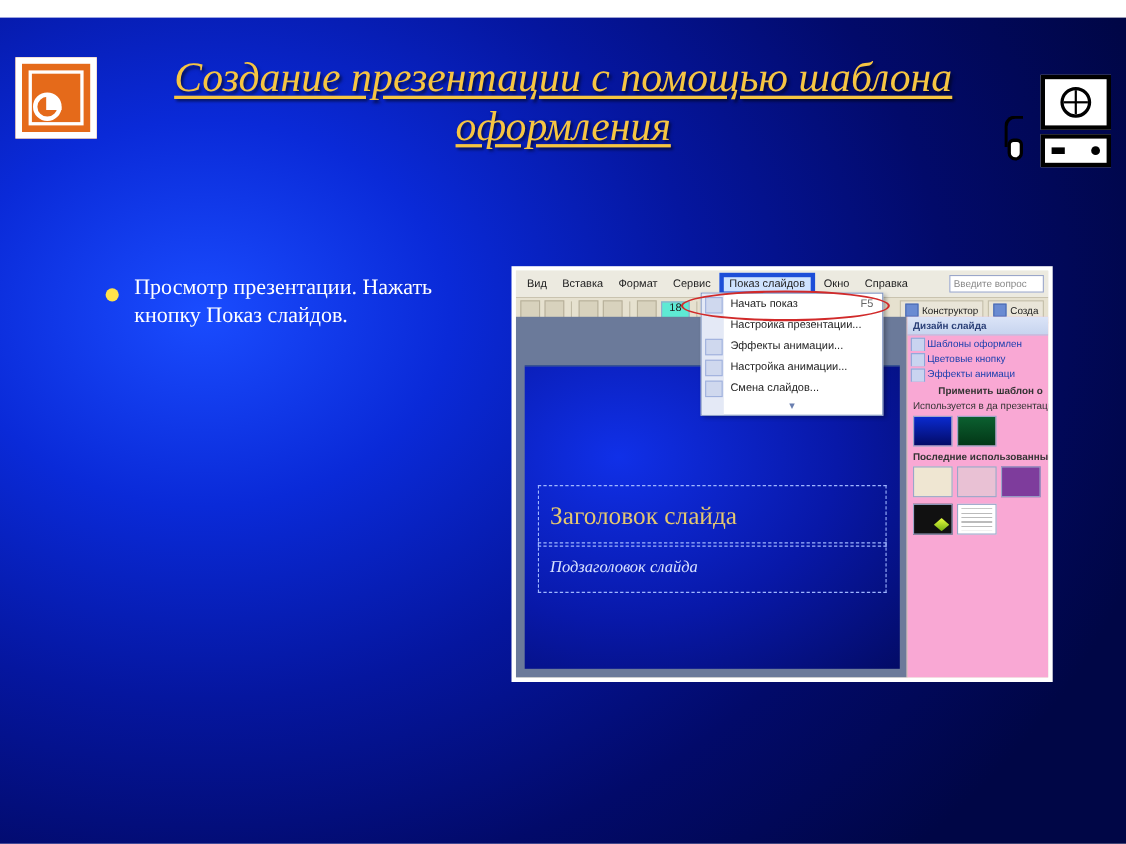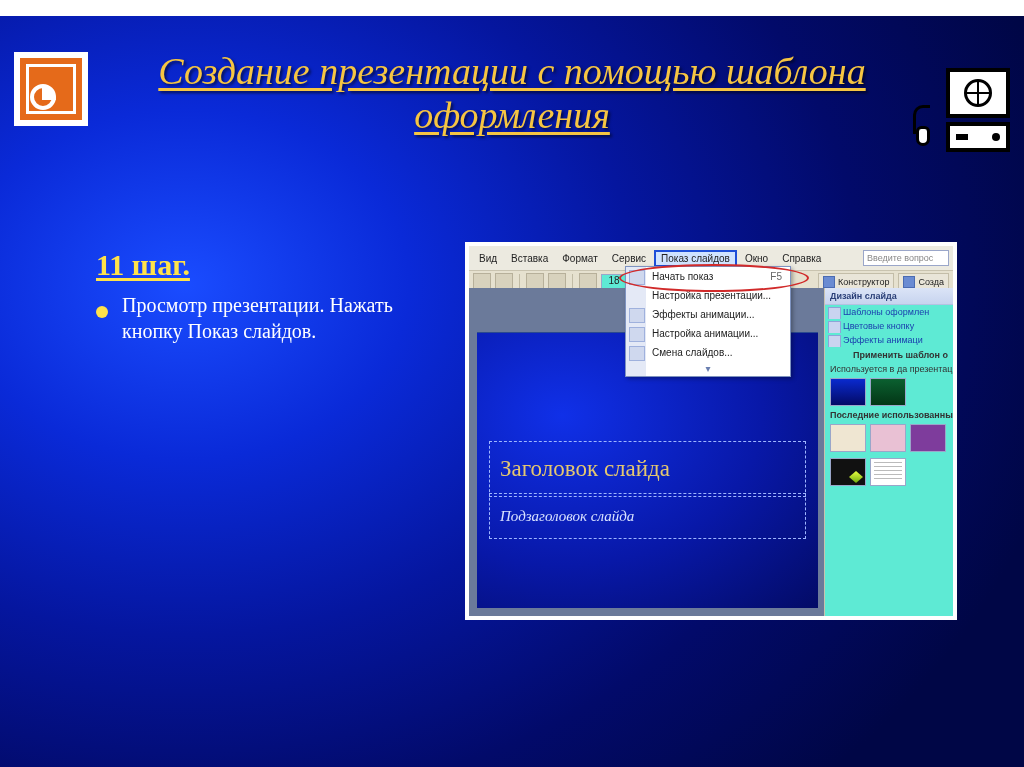--- a/index.html
+++ b/index.html
@@ -506,7 +506,6 @@
   <div class="title">Создание презентации с помощью шаблона оформления</div>
 
   <div class="body-left">
-    <div class="step-heading">11 шаг.</div>
     <div class="bullet-row">
       <div class="bullet-dot"></div>
       <div class="bullet-text">Просмотр презентации. Нажать кнопку Показ слайдов.</div>

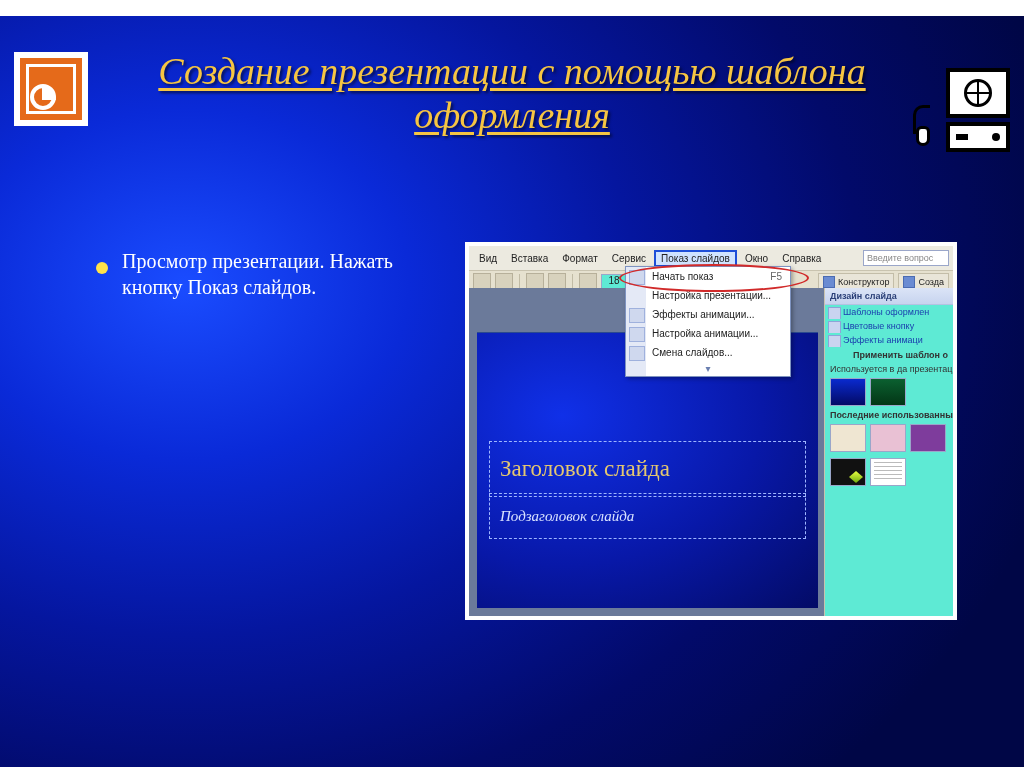--- a/index.html
+++ b/index.html
@@ -244,7 +244,7 @@
   }
   .pp .menubar .mitem.active {
     background: #cfe3ff;
-    border: 2px solid #1d4ed8;
+    border: 4px solid #1d4ed8;
     padding: 1px 5px;
   }
   .pp .menubar .askbox {

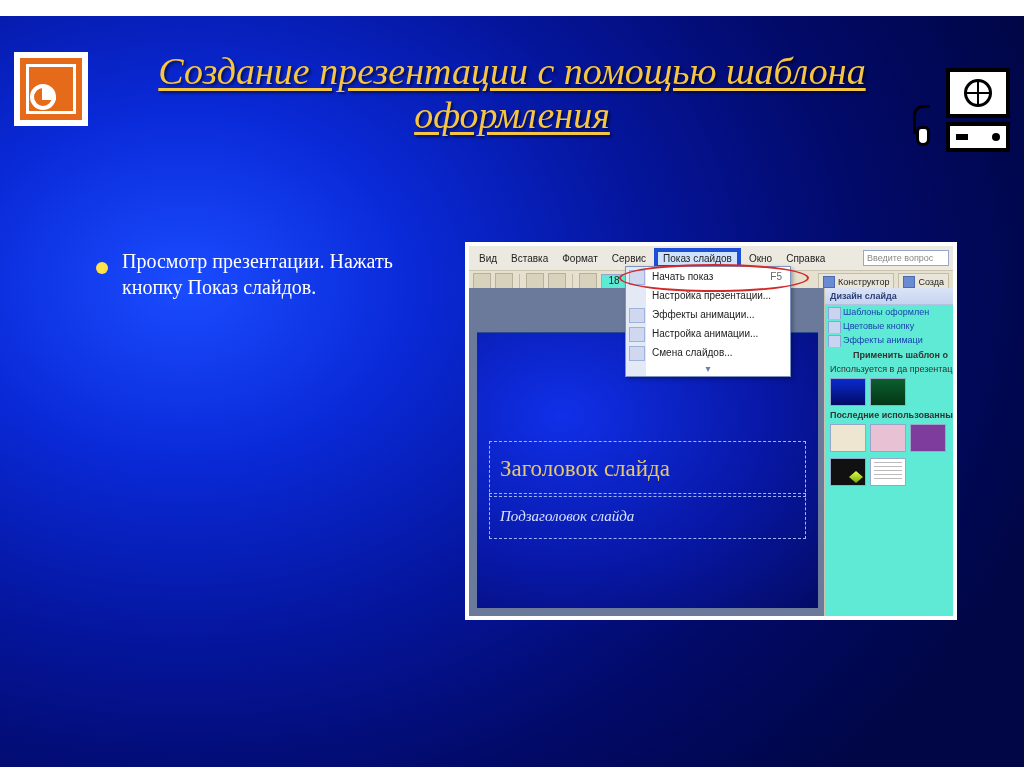--- a/index.html
+++ b/index.html
@@ -318,7 +318,7 @@
   .pp .dropdown {
     position: absolute;
     top: 20px;
-    left: 156px;
+    left: 168px;
     width: 164px;
     background: #fff;
     border: 1px solid #7e93c0;

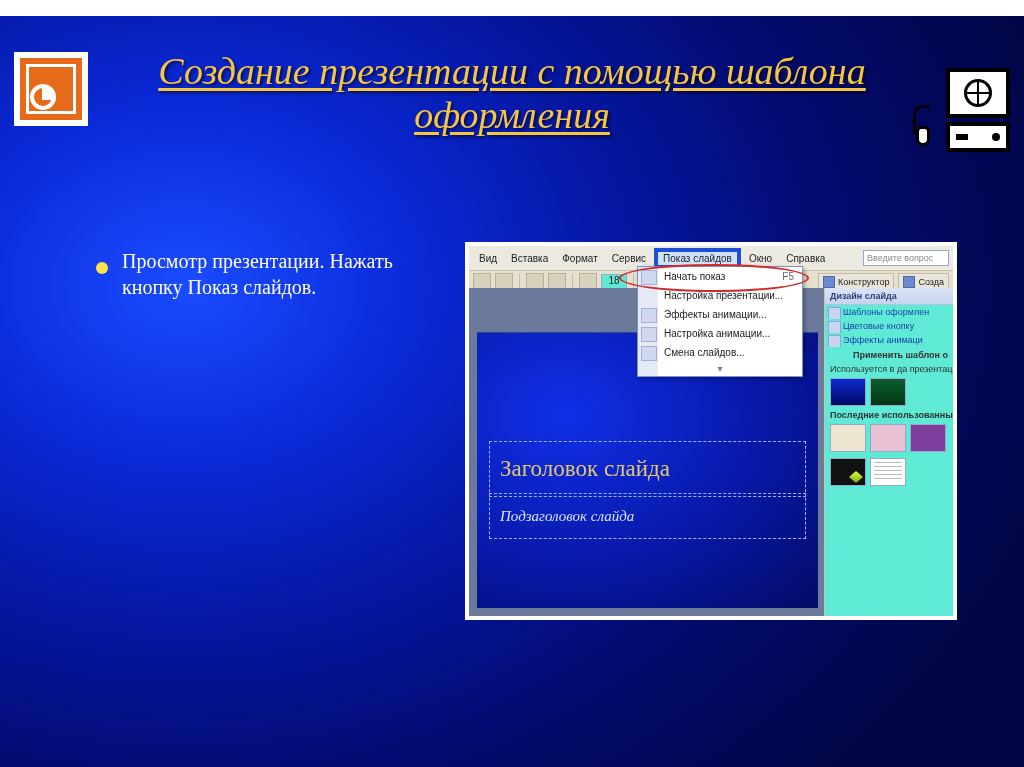--- a/index.html
+++ b/index.html
@@ -423,7 +423,7 @@
   
   .pp .taskpane {
     width: 128px;
-    background: #5eead4;
+    background: #f9a8d4;
     border-left: 1px solid #c9c3af;
     display: flex;
     flex-direction: column;

